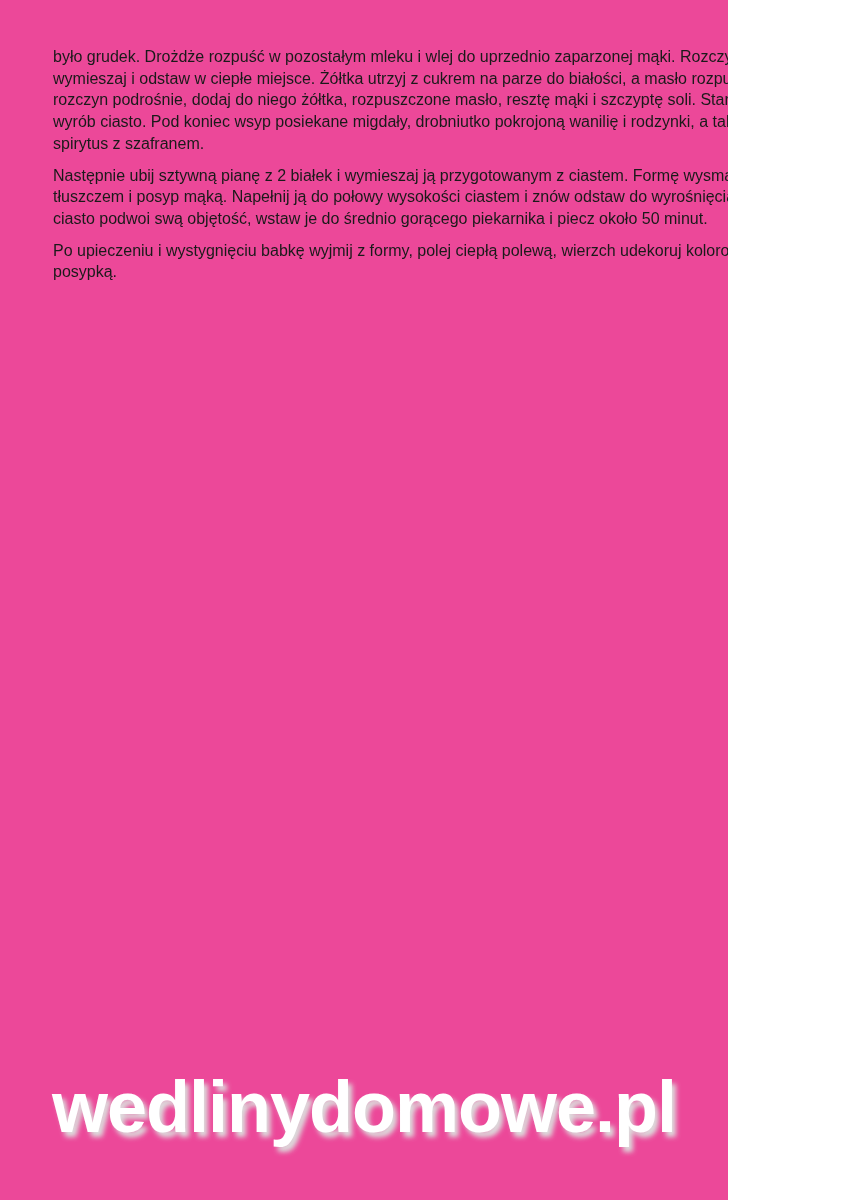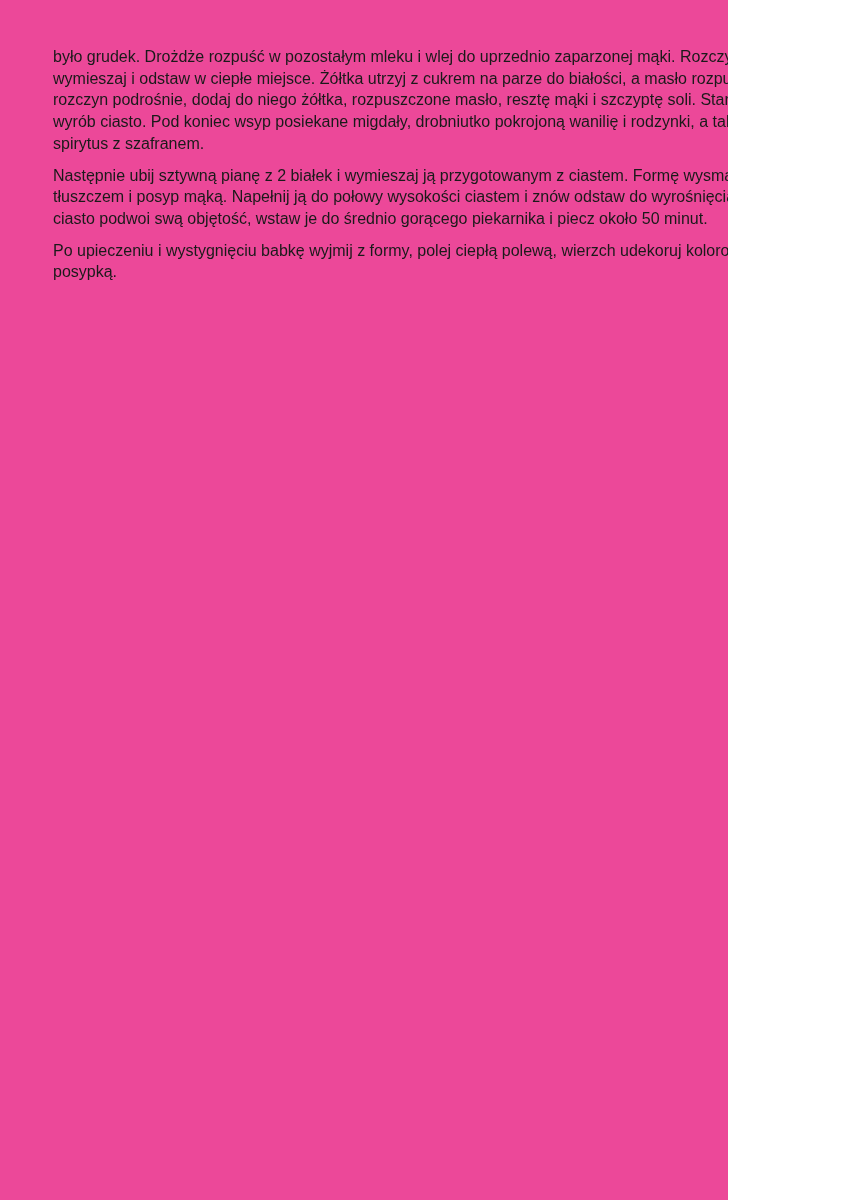--- a/index.html
+++ b/index.html
@@ -54,6 +54,7 @@
     <p>Po upieczeniu i wystygnięciu babkę wyjmij z formy, polej ciepłą polewą, wierzch udekoruj kolorową posypką.</p>
   </div>
 
+  <div class="watermark">wedlinydomowe.pl</div>
 </div>
 
 </body></html>

